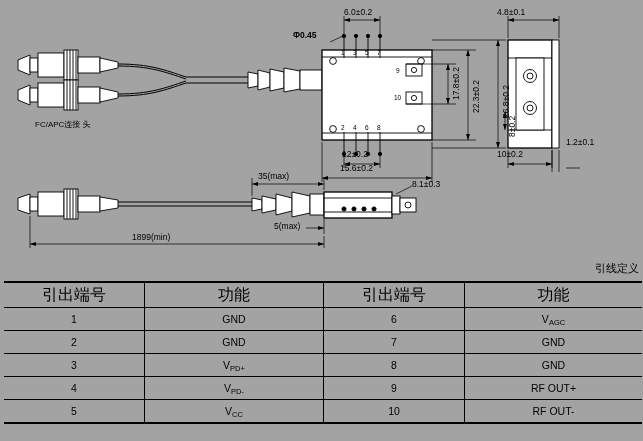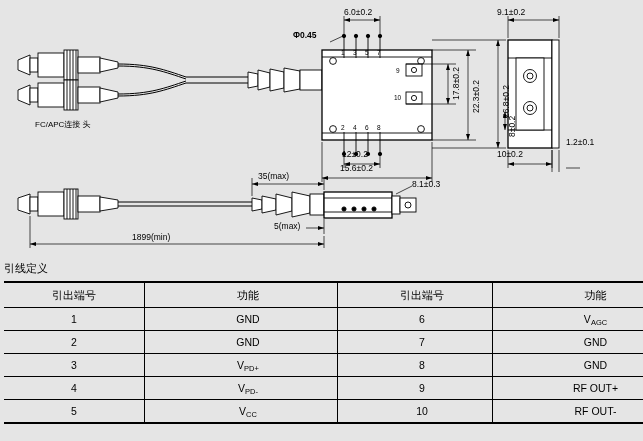--- a/index.html
+++ b/index.html
@@ -16,7 +16,7 @@
     width: 643px;
     height: 441px;
     overflow: hidden;
-    background: #e5e5e5;
+    background: #a3a3a3;
   }
   .dwg {
     position: absolute;

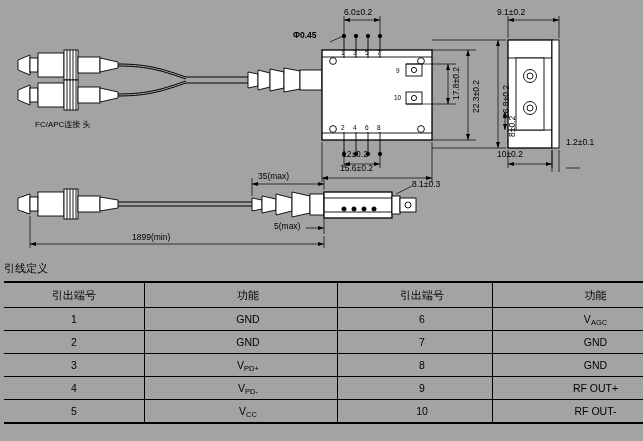--- a/index.html
+++ b/index.html
@@ -339,7 +339,7 @@
 
   <div class="lbl" style="left:344px; top:8px;">6.0±0.2</div>
   <div class="lbl" style="left:293px; top:31px;font-weight:bold;">Φ0.45</div>
-  <div class="lbl" style="left:497px; top:8px;">9.1±0.2</div>
+  <div class="lbl" style="left:497px; top:8px;">4.8±0.1</div>
 
   <div class="lbl vert" style="left:452px; top:100px;">17.8±0.2</div>
   <div class="lbl vert" style="left:472px; top:113px;">22.3±0.2</div>

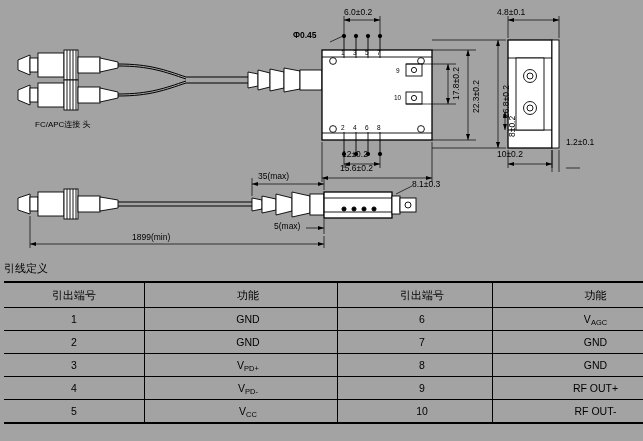--- a/index.html
+++ b/index.html
@@ -52,7 +52,7 @@
     width: 635px;
   }
   .tbl-title {
-    text-align: left;
+    text-align: right;
     font-size: 11px;
     padding: 3px 0 5px 0;
   }

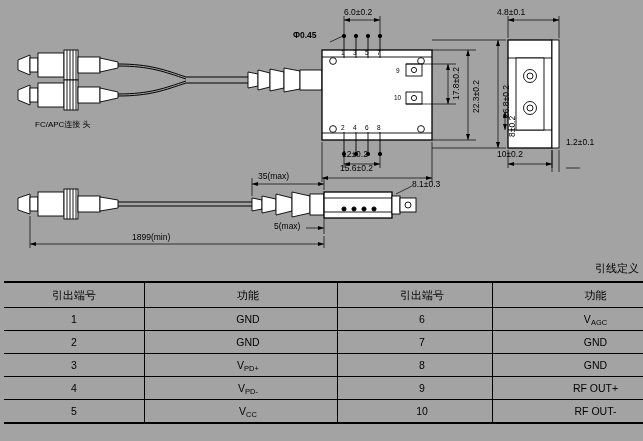--- a/index.html
+++ b/index.html
@@ -76,7 +76,7 @@
     border-top: 2px solid #000;
     border-bottom: 1px solid #000;
     height: 24px;
-    font-size: 11px;
+    font-size: 16px;
   }
   tbody tr td {
     border-top: none;

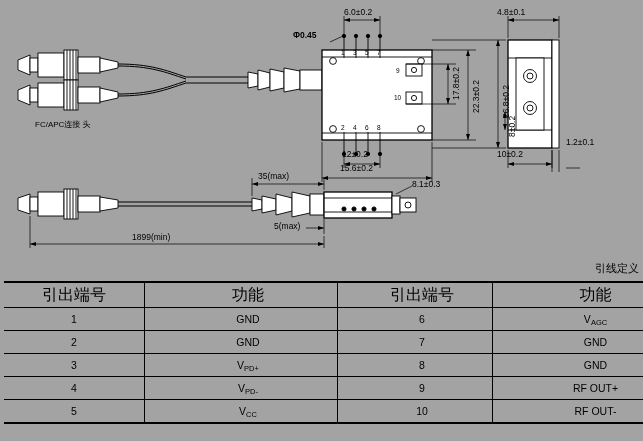--- a/index.html
+++ b/index.html
@@ -87,7 +87,6 @@
   }
   .vsep {
     border-left: 1px solid #000;
-    padding-left: 14px;
   }
   sub {
     font-size: 7.5px;

